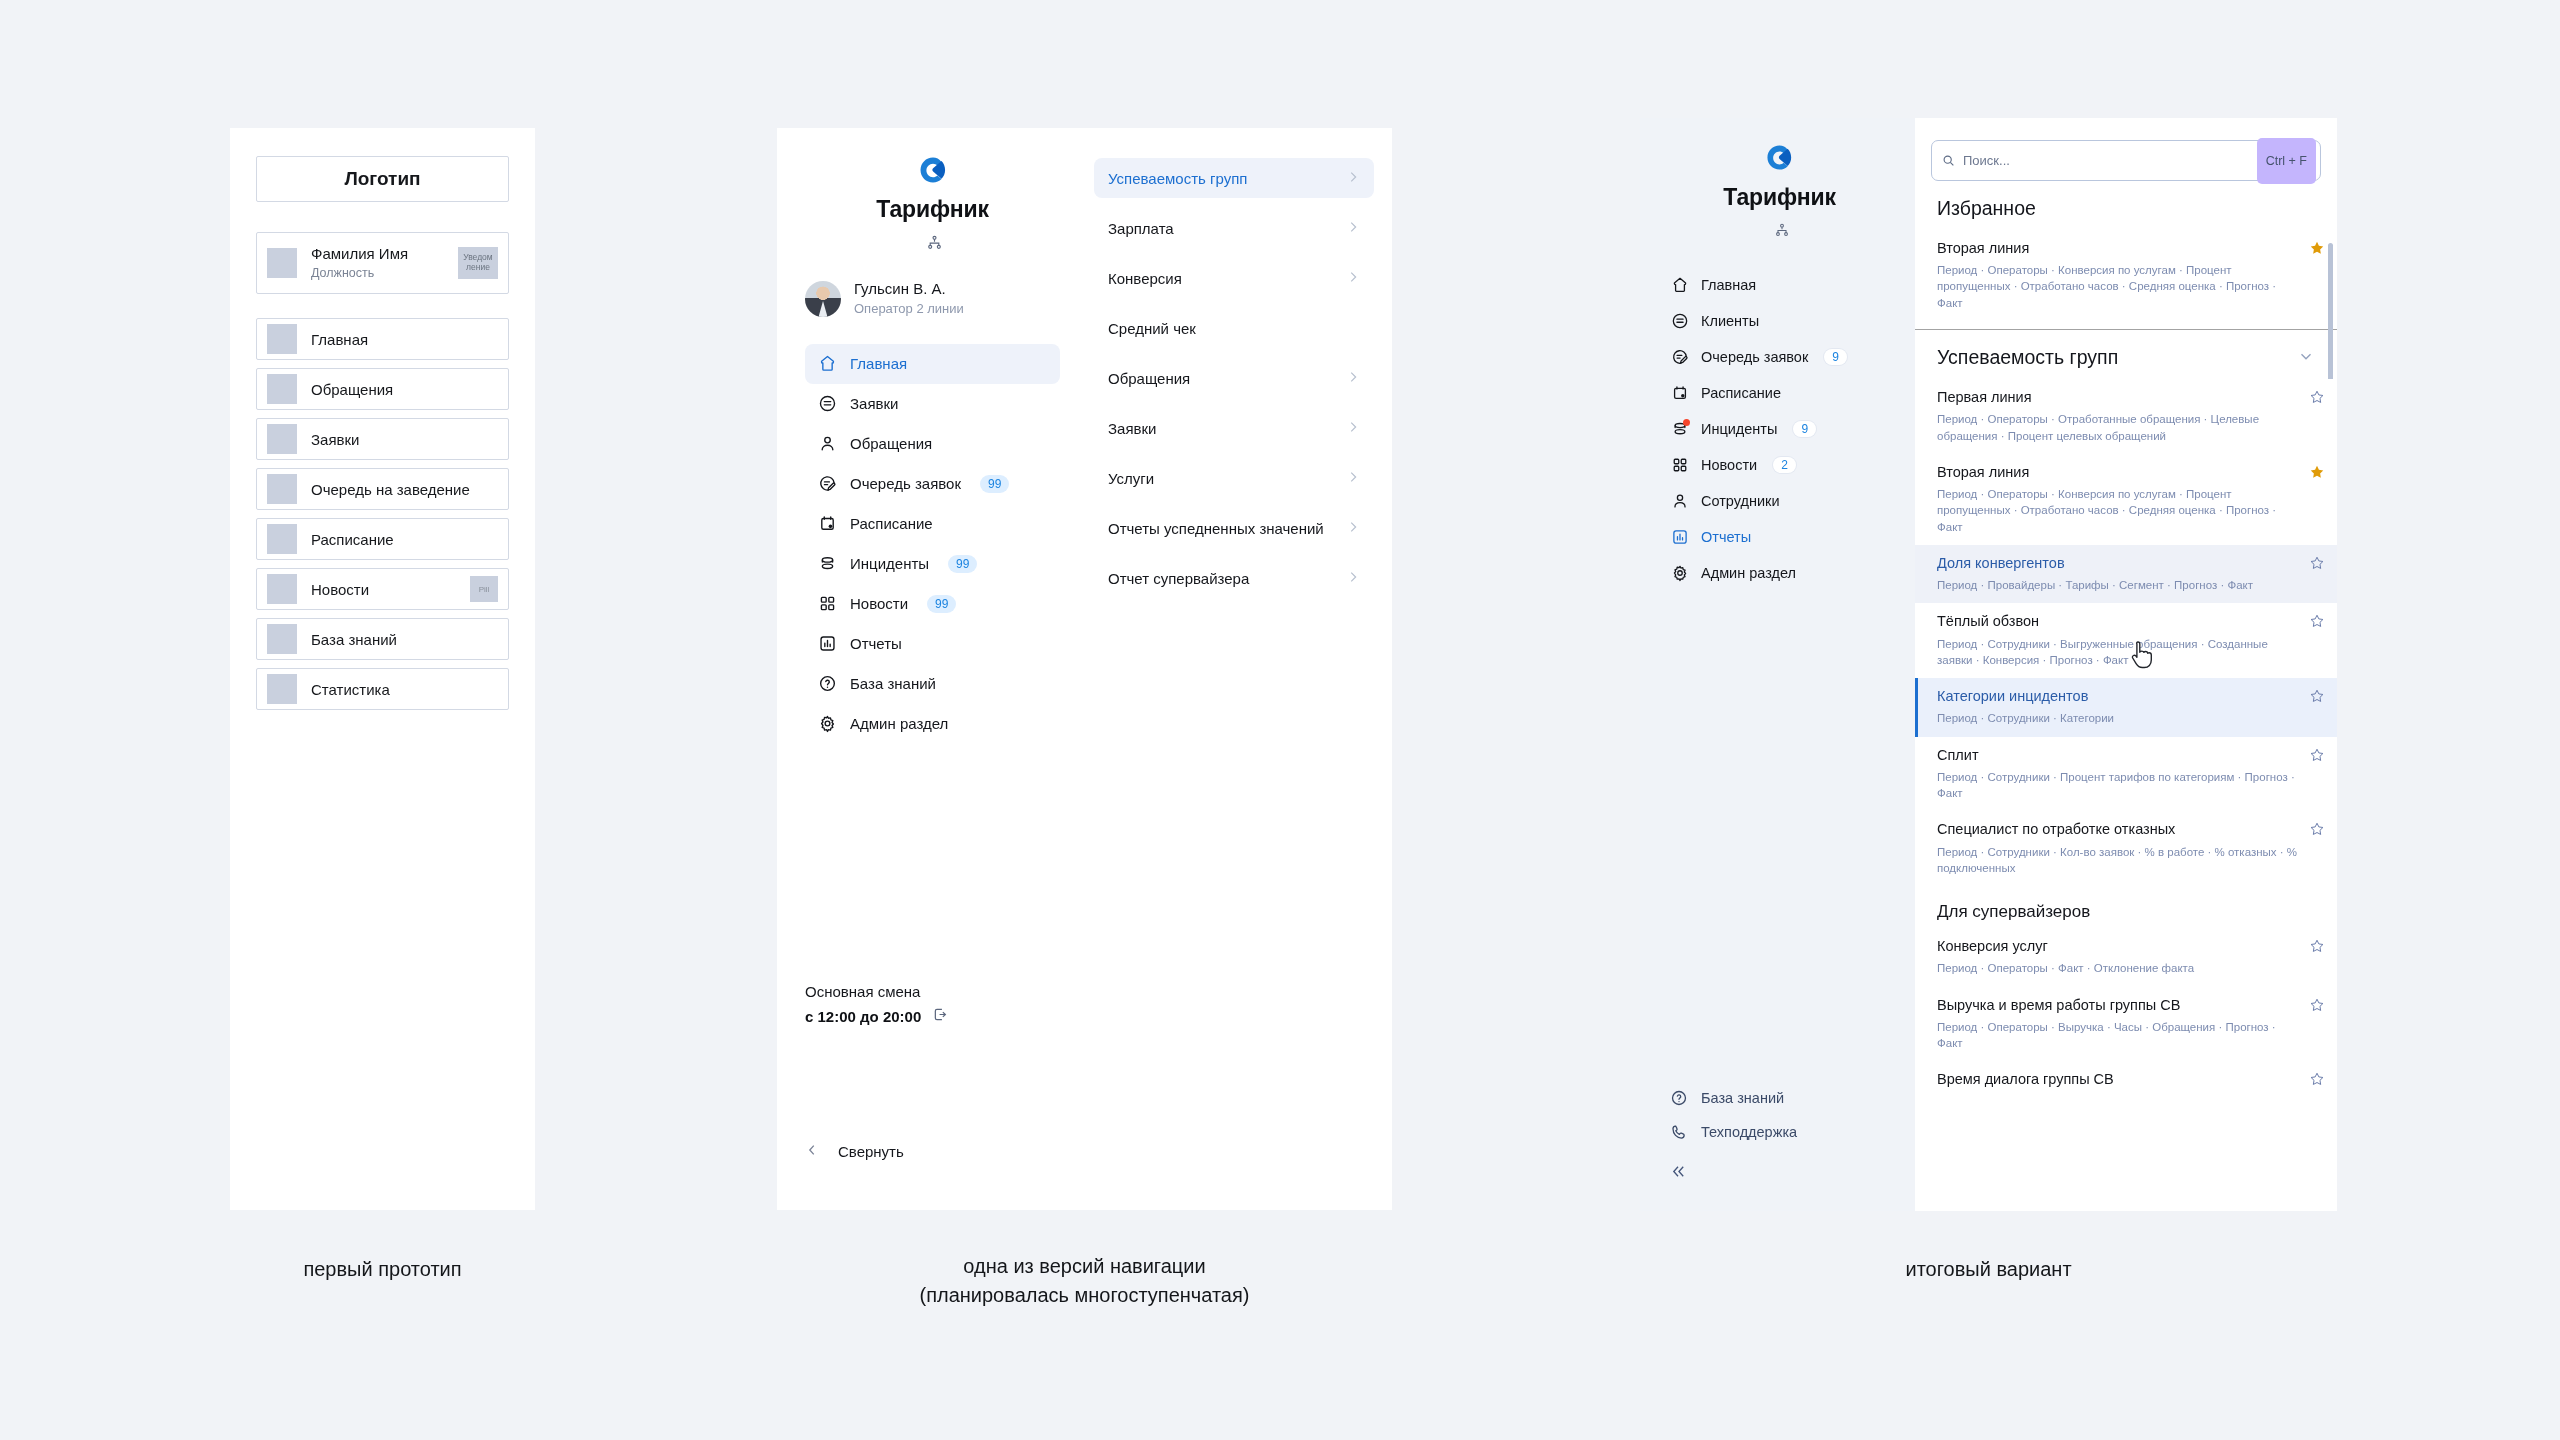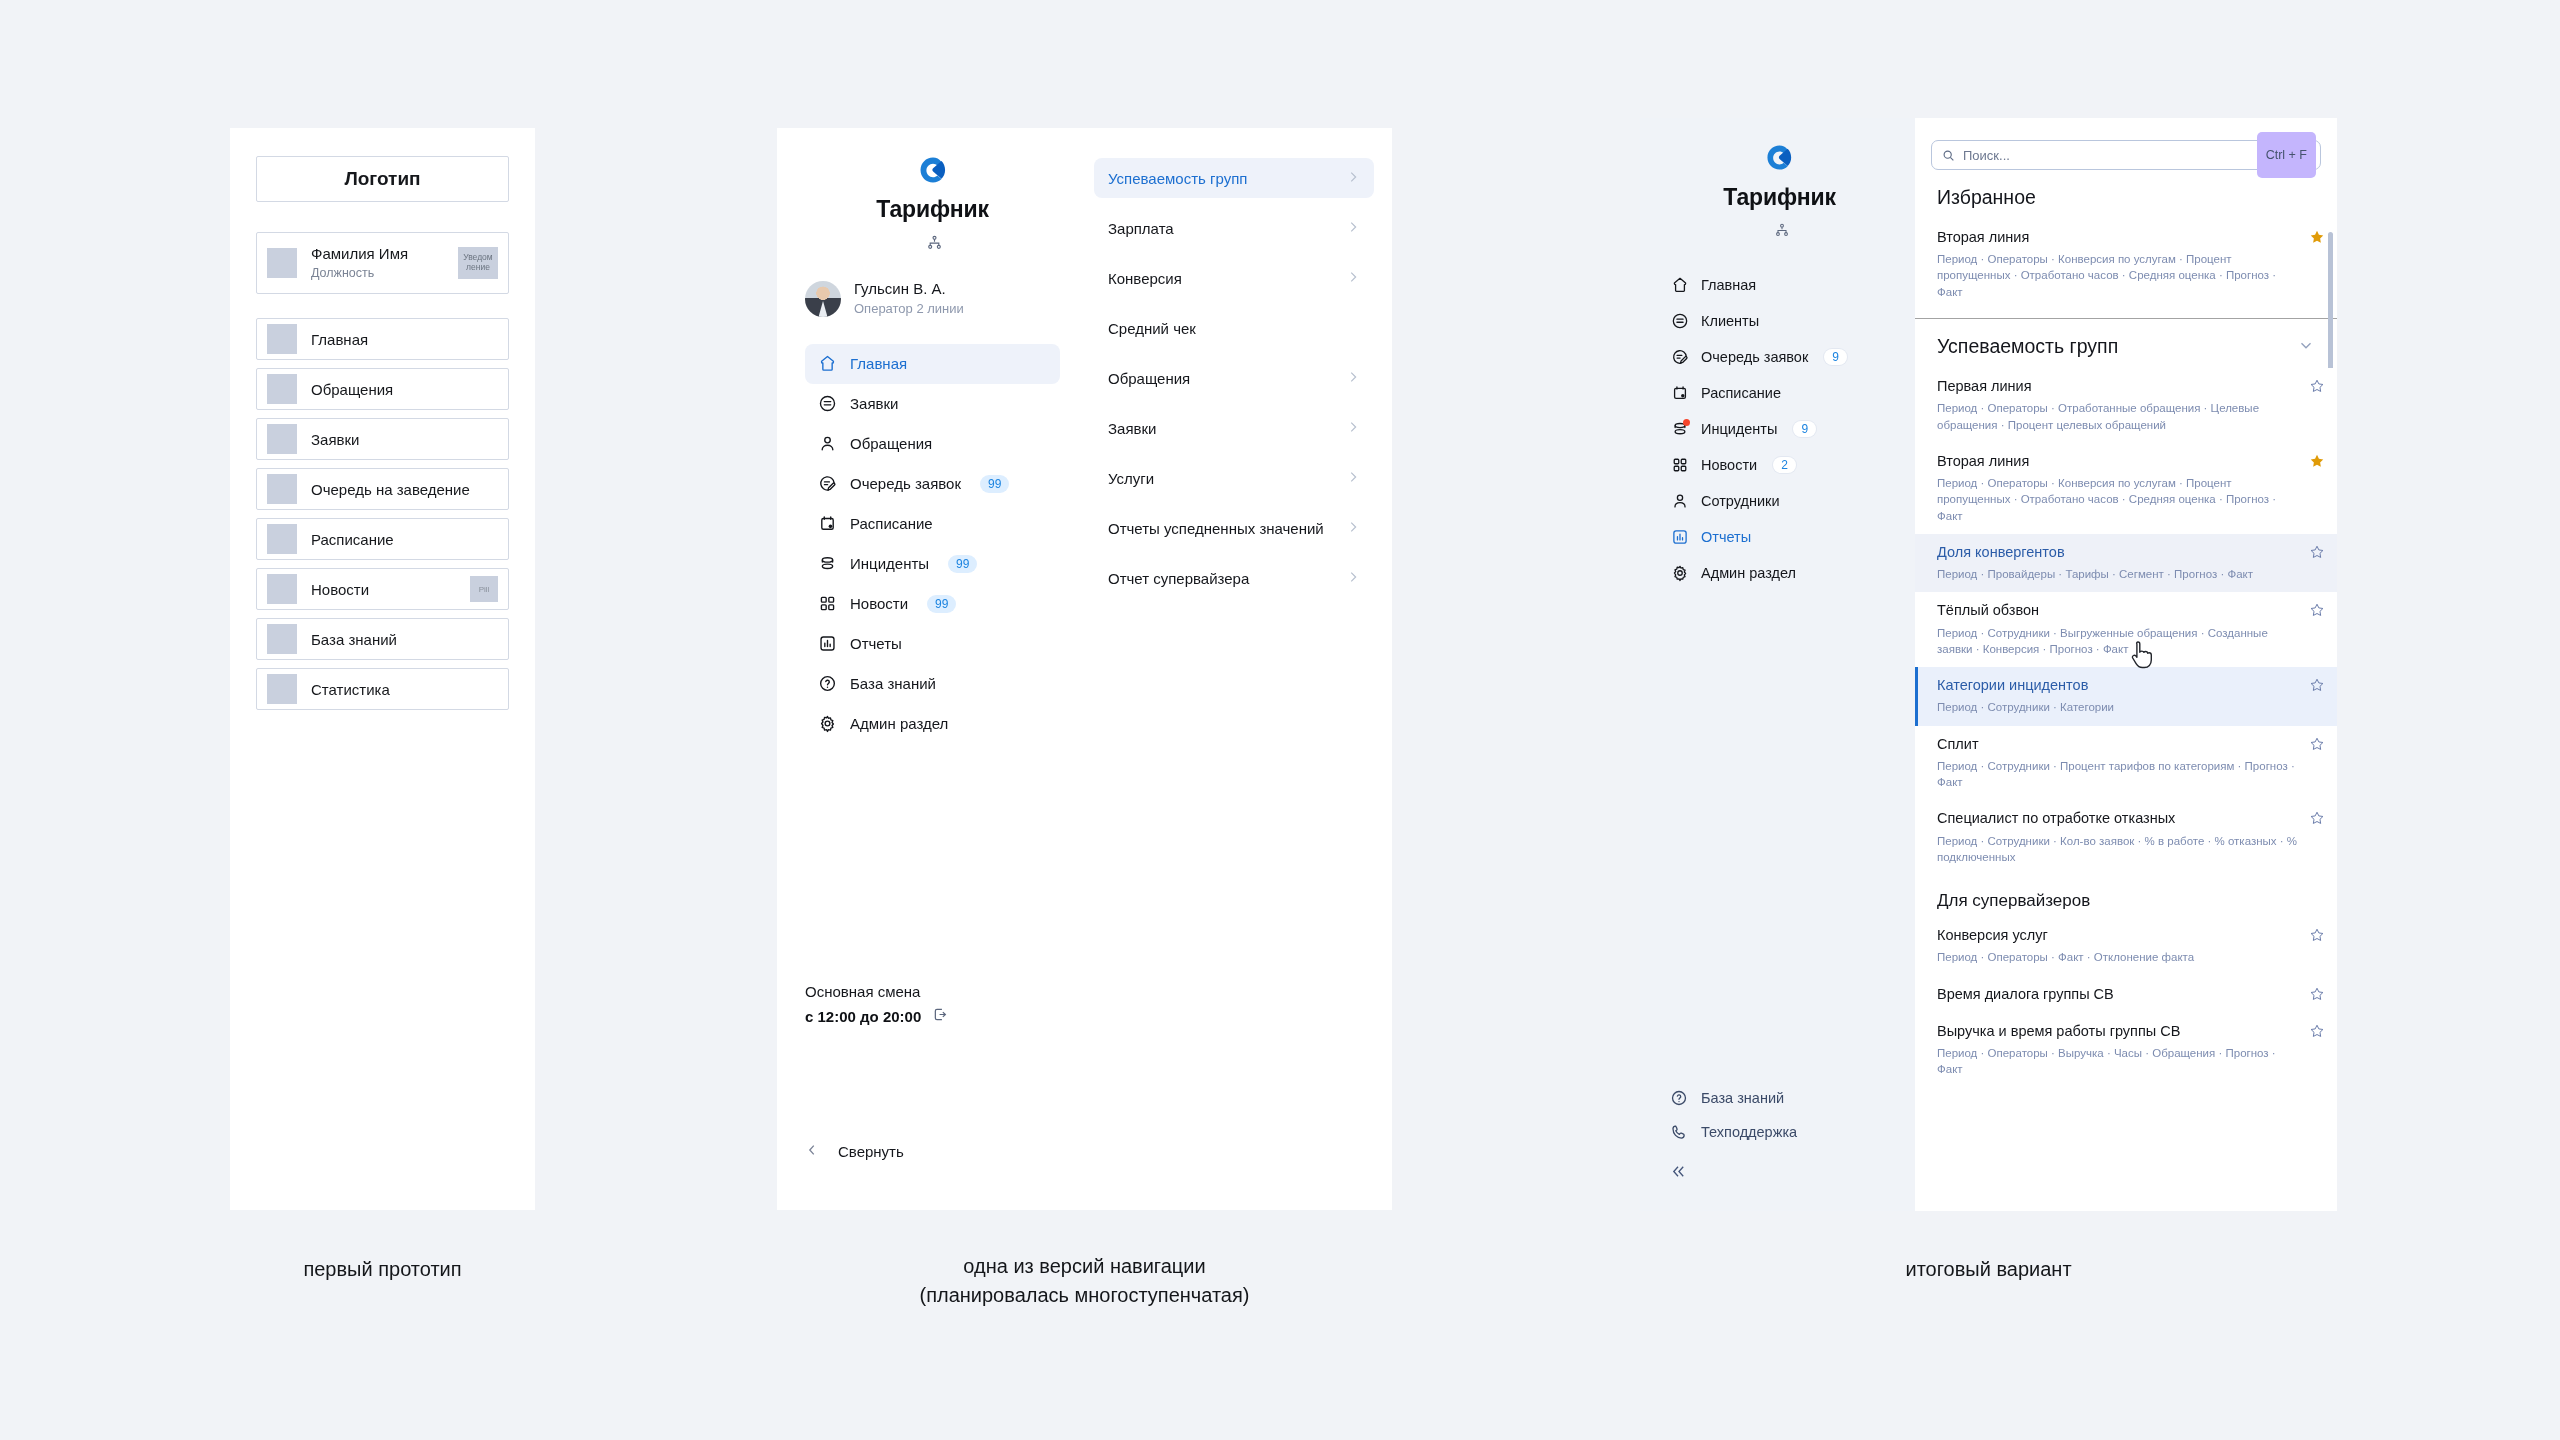--- a/index.html
+++ b/index.html
@@ -158,7 +158,7 @@
   
   .searchbar {
     margin: 0 16px 0 16px;
-    height: 30px; border: 1px solid #b9c6dd; border-radius: 7px;
+    height: 41px; border: 1px solid #b9c6dd; border-radius: 7px;
     display: flex; align-items: center; padding: 0 4px 0 10px; gap: 8px;
   }
   .searchbar .sicon { color: #5d6b85; display: flex; }

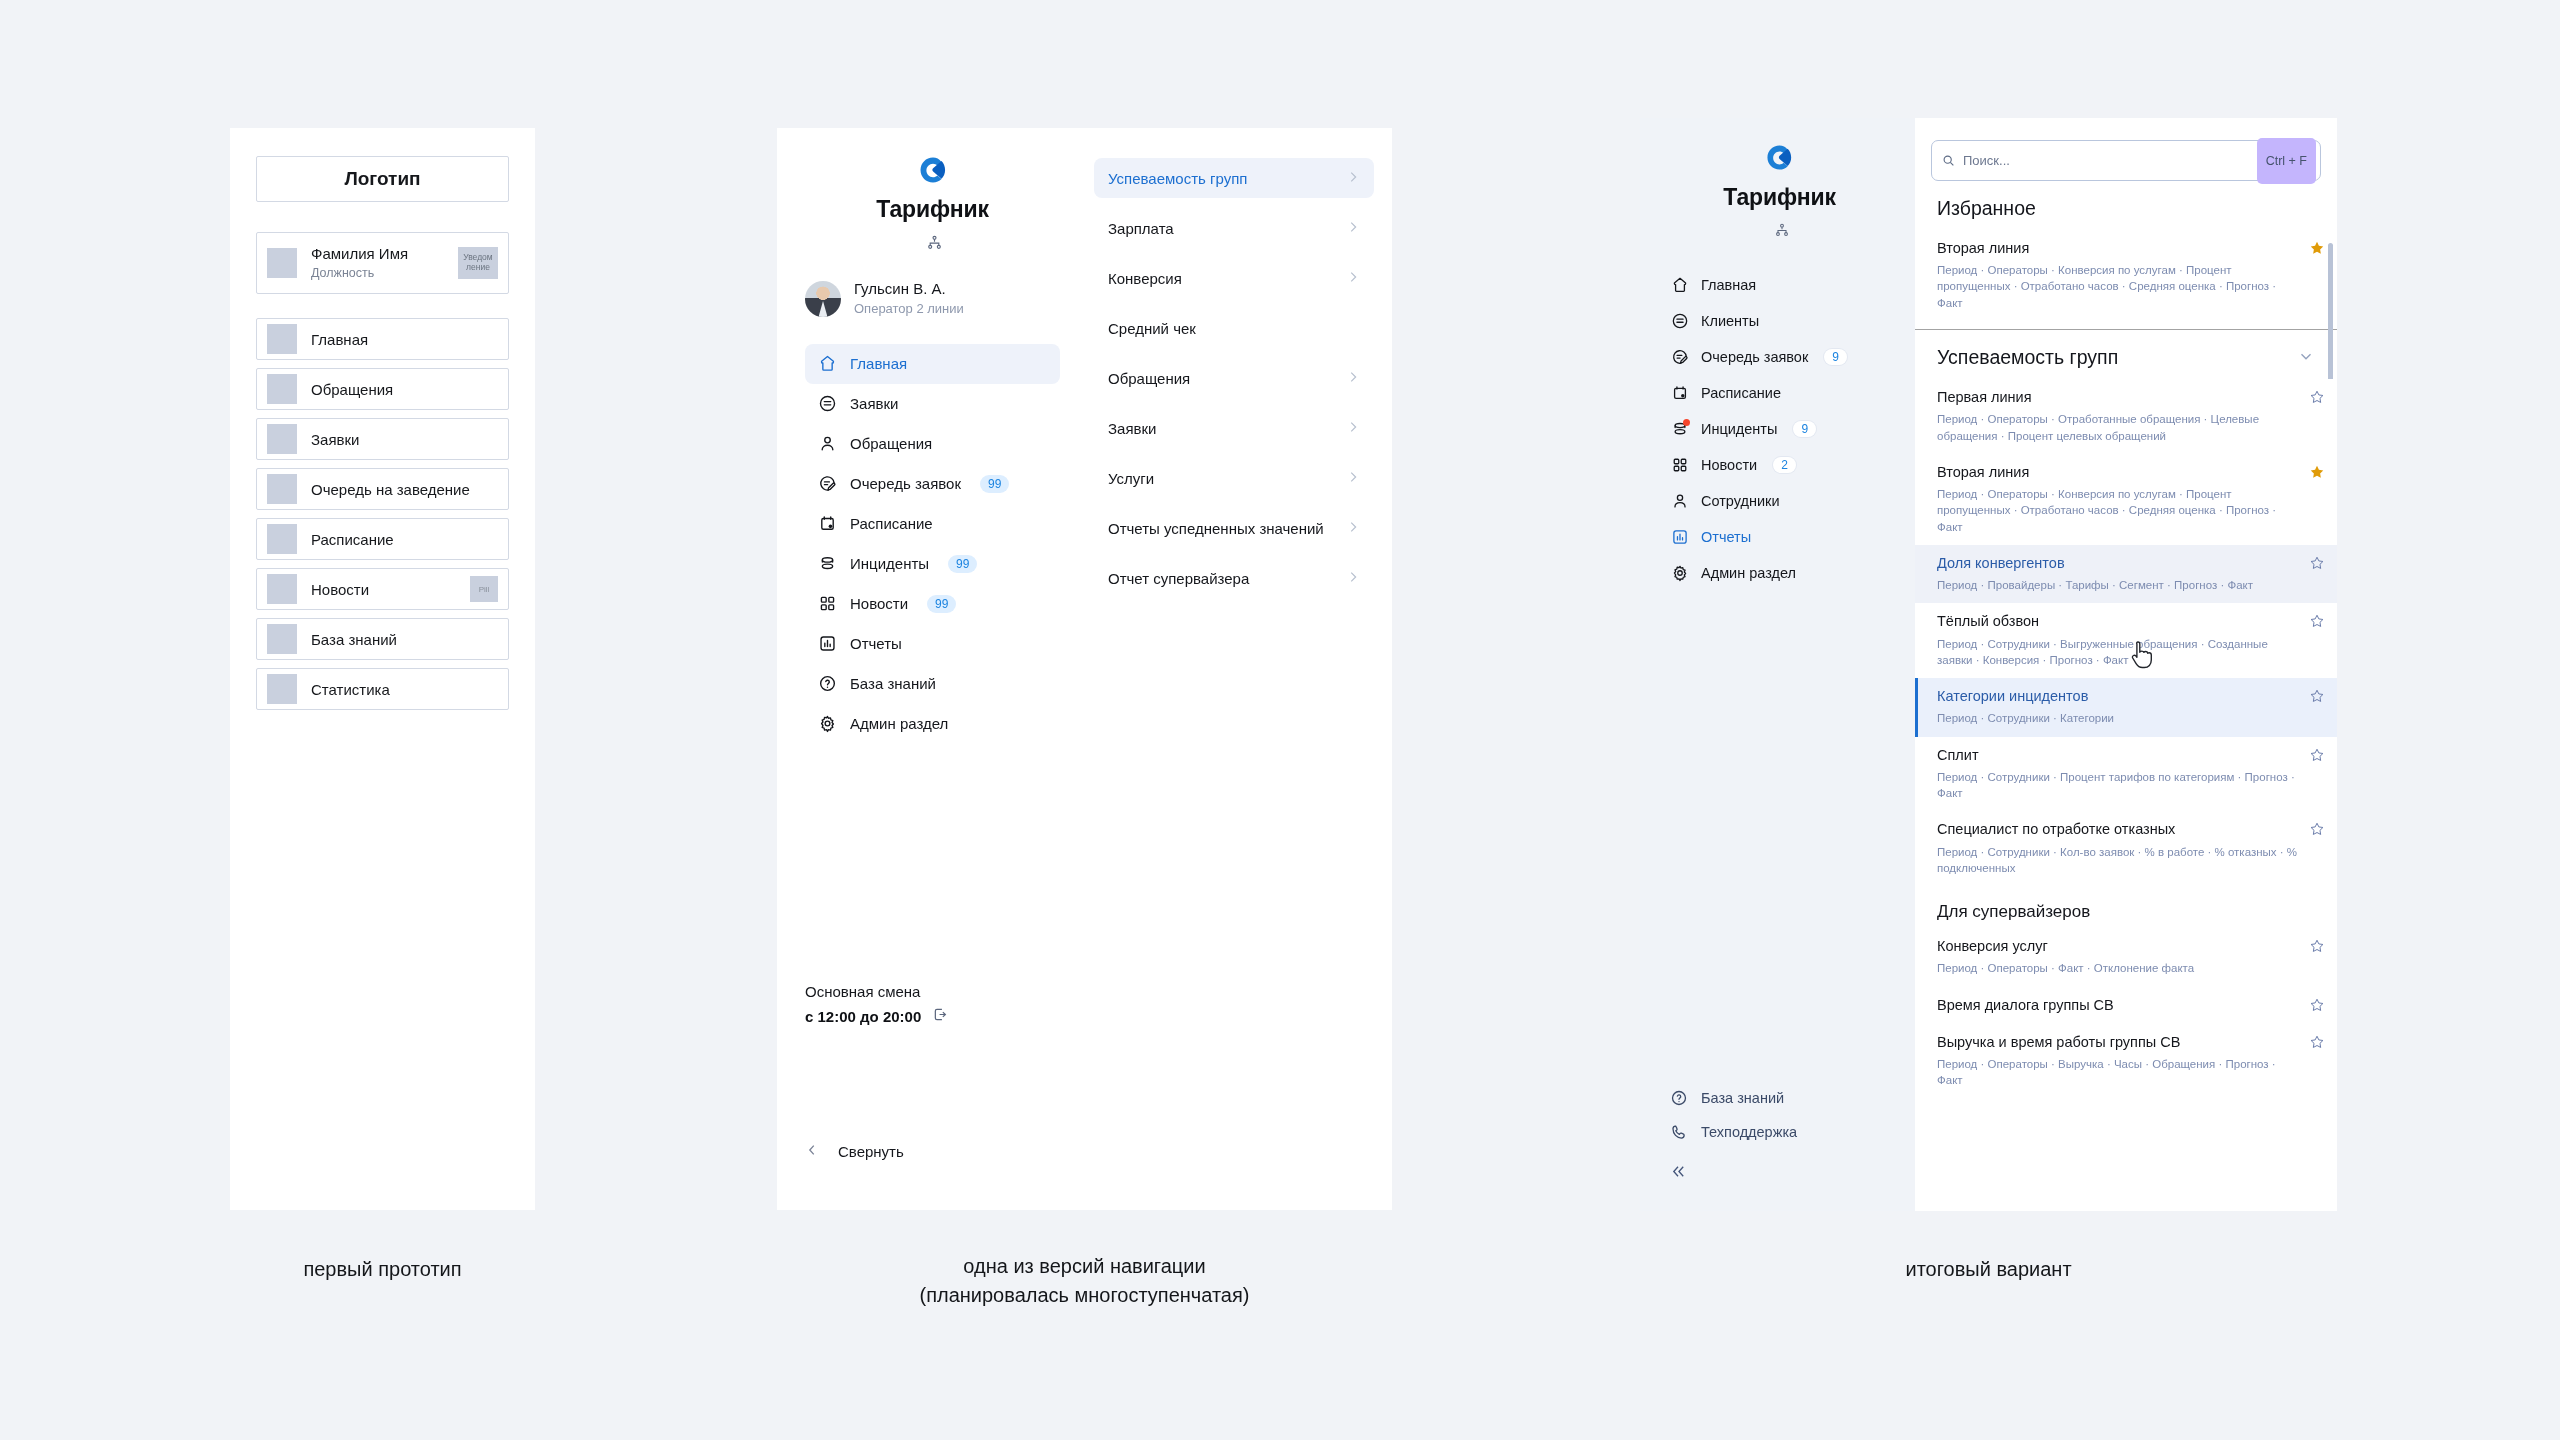--- a/index.html
+++ b/index.html
@@ -719,15 +719,15 @@
               </svg></span>
     </div>
           <div class="rep">
-      <div class="rep-title">Время диалога группы СВ</div>
-
-      <span class="star"><svg viewBox="0 0 20 20" width="16" height="16" fill="none" stroke="#6b7dab" stroke-width="1.25" stroke-linejoin="round">
-                <path d="M10 2.8l2.3 4.6 5.1.7-3.7 3.6.9 5.1-4.6-2.4-4.6 2.4.9-5.1L2.6 8.1l5.1-.7z"></path>
-              </svg></span>
-    </div>
-          <div class="rep">
       <div class="rep-title">Выручка и время работы группы СВ</div>
       <div class="rep-meta">Период · Операторы · Выручка · Часы · Обращения · Прогноз · Факт</div>
+      <span class="star"><svg viewBox="0 0 20 20" width="16" height="16" fill="none" stroke="#6b7dab" stroke-width="1.25" stroke-linejoin="round">
+                <path d="M10 2.8l2.3 4.6 5.1.7-3.7 3.6.9 5.1-4.6-2.4-4.6 2.4.9-5.1L2.6 8.1l5.1-.7z"></path>
+              </svg></span>
+    </div>
+          <div class="rep">
+      <div class="rep-title">Время диалога группы СВ</div>
+
       <span class="star"><svg viewBox="0 0 20 20" width="16" height="16" fill="none" stroke="#6b7dab" stroke-width="1.25" stroke-linejoin="round">
                 <path d="M10 2.8l2.3 4.6 5.1.7-3.7 3.6.9 5.1-4.6-2.4-4.6 2.4.9-5.1L2.6 8.1l5.1-.7z"></path>
               </svg></span>

